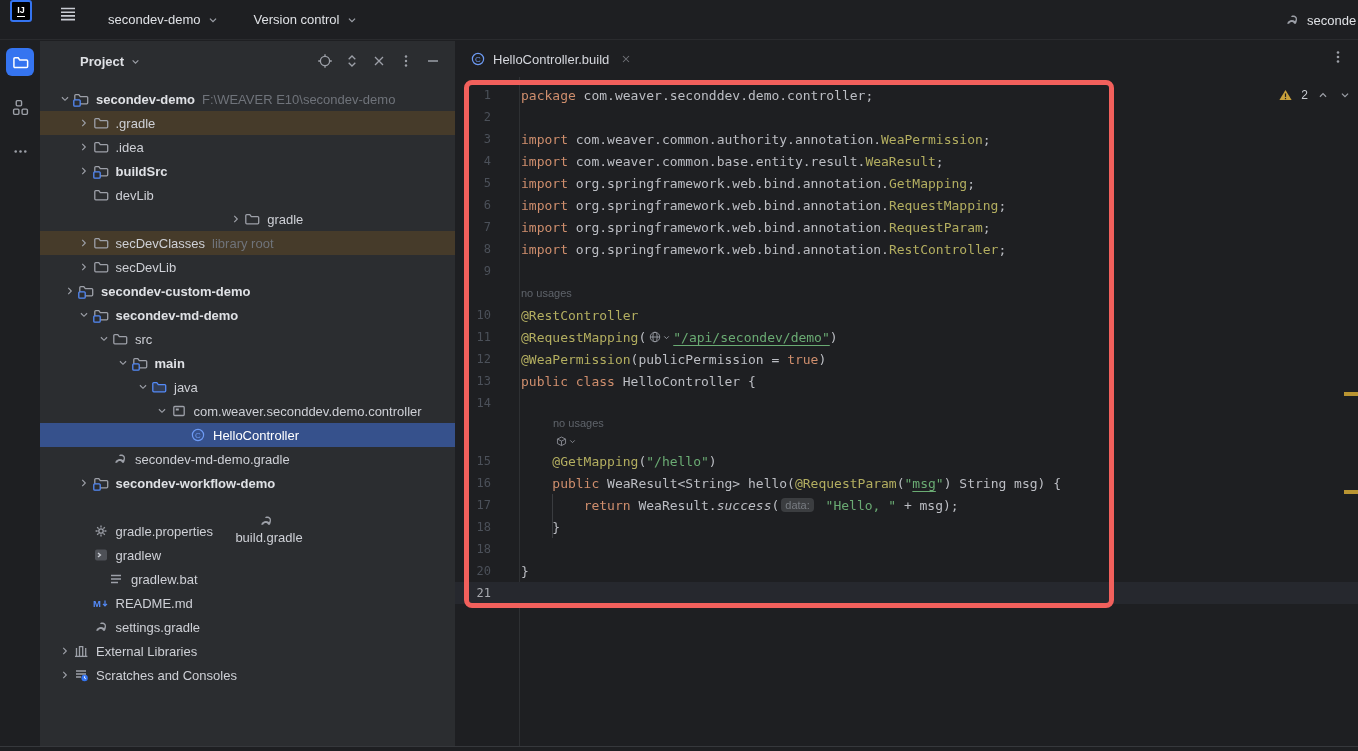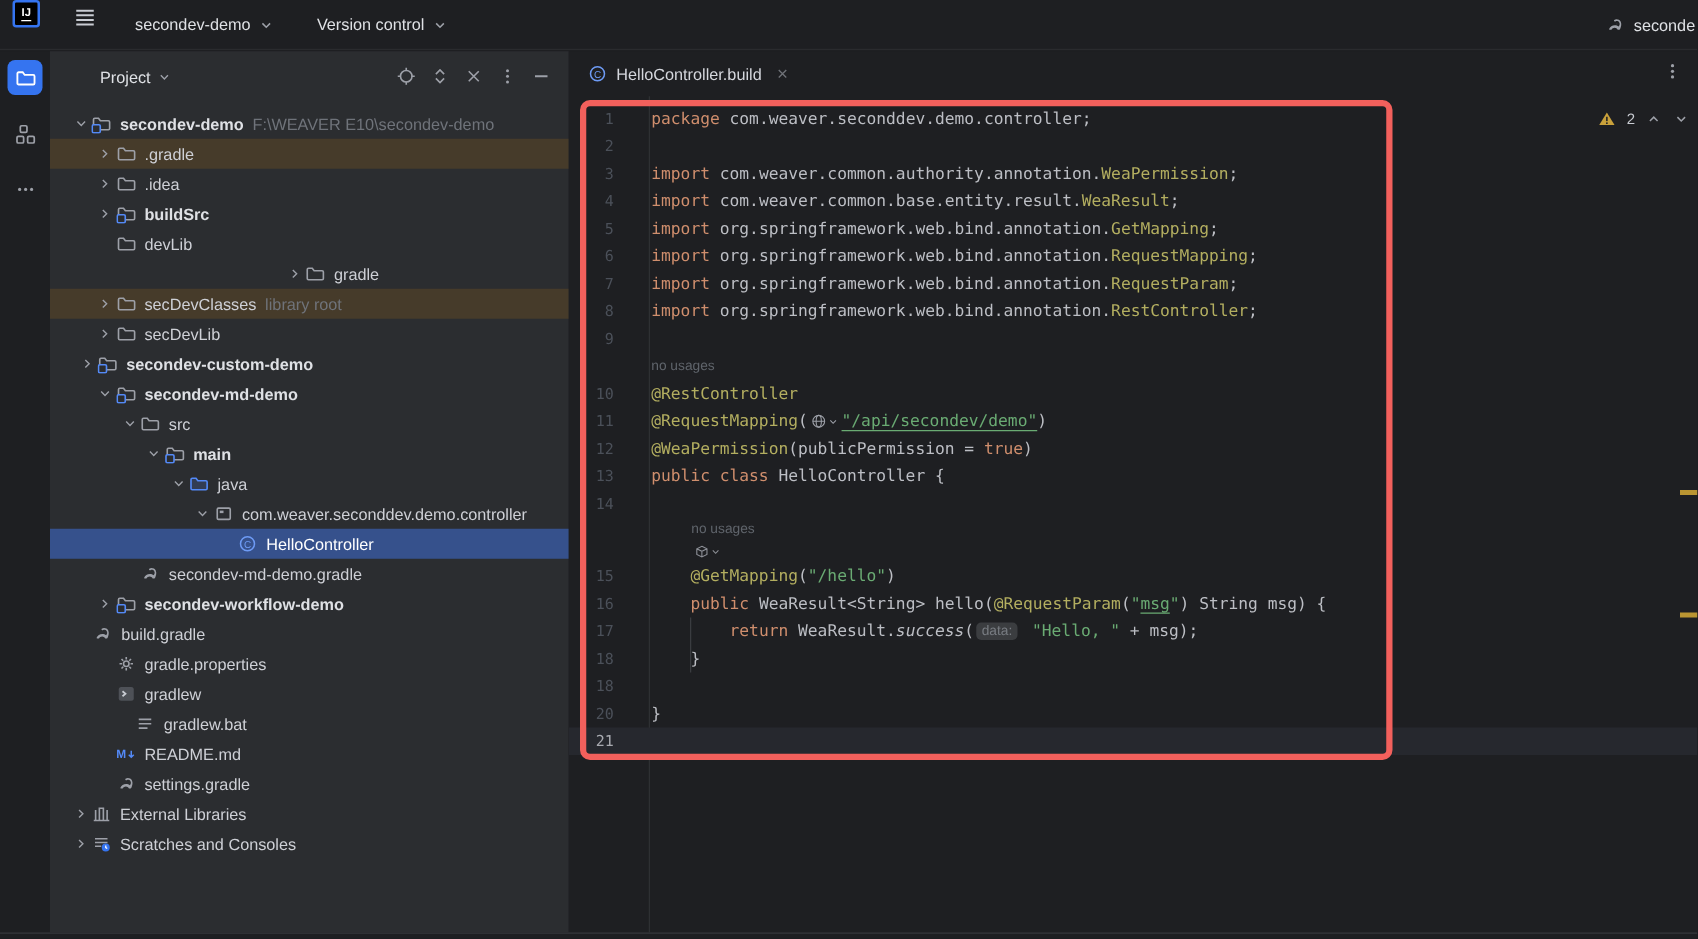--- a/index.html
+++ b/index.html
@@ -39,7 +39,7 @@
   .panel { position:absolute; left:40px; top:41px; width:415px; height:705px;
     background:#2B2D30; }
   .panel-head { height:40px; display:flex; align-items:center; padding:0 12px; }
-  .panel-title { display:flex; align-items:center; gap:5px; font-weight:normal; color:#DFE1E5; cursor:pointer;padding-left:28px;}
+  .panel-title { display:flex; align-items:center; gap:5px; font-weight:bold; color:#DFE1E5; cursor:pointer;padding-left:28px;}
   .panel-tools { margin-left:auto; display:flex; align-items:center; gap:7px; }
   .ptool { width:20px; height:20px; display:flex; align-items:center; justify-content:center; cursor:pointer; }
   .tree { margin-top:6px; }

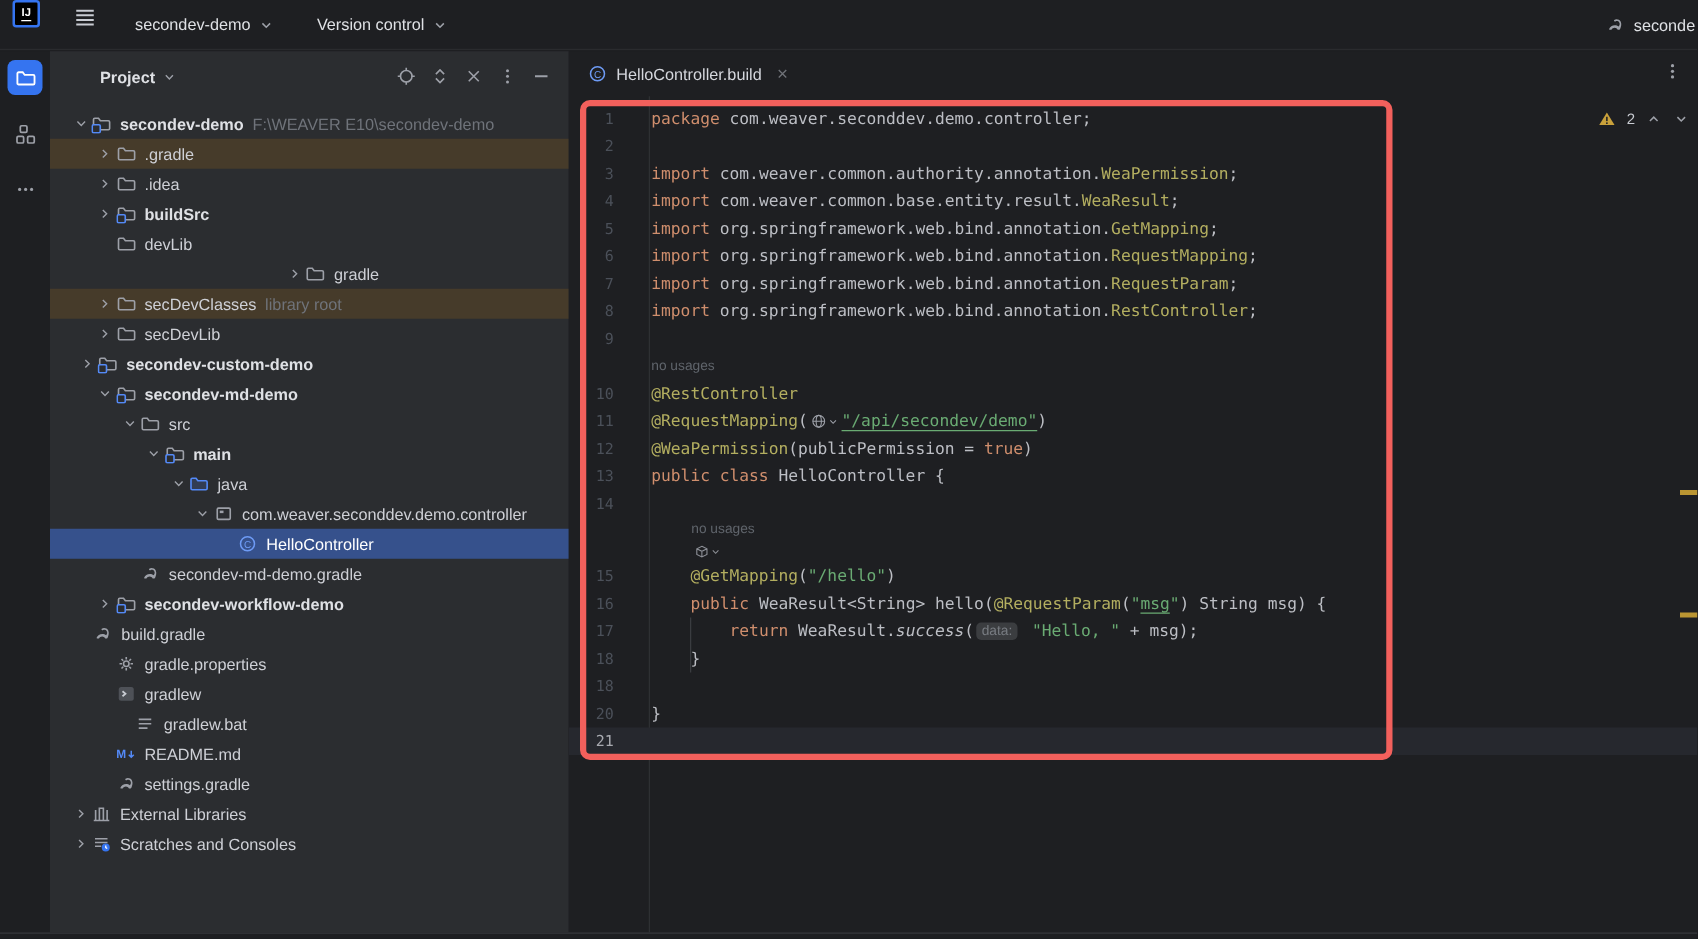--- a/index.html
+++ b/index.html
@@ -410,7 +410,7 @@
         </span>
         <span class="lbl bold">secondev-workflow-demo</span>
       </div>
-      <div class="tree-row" style="padding-left: 17px;">
+      <div class="tree-row" style="padding-left: 43px; flex-direction: column;">
         <span class="chev"></span>
         <span class="ticon">
           <svg width="16" height="16" viewBox="0 0 16 16">

